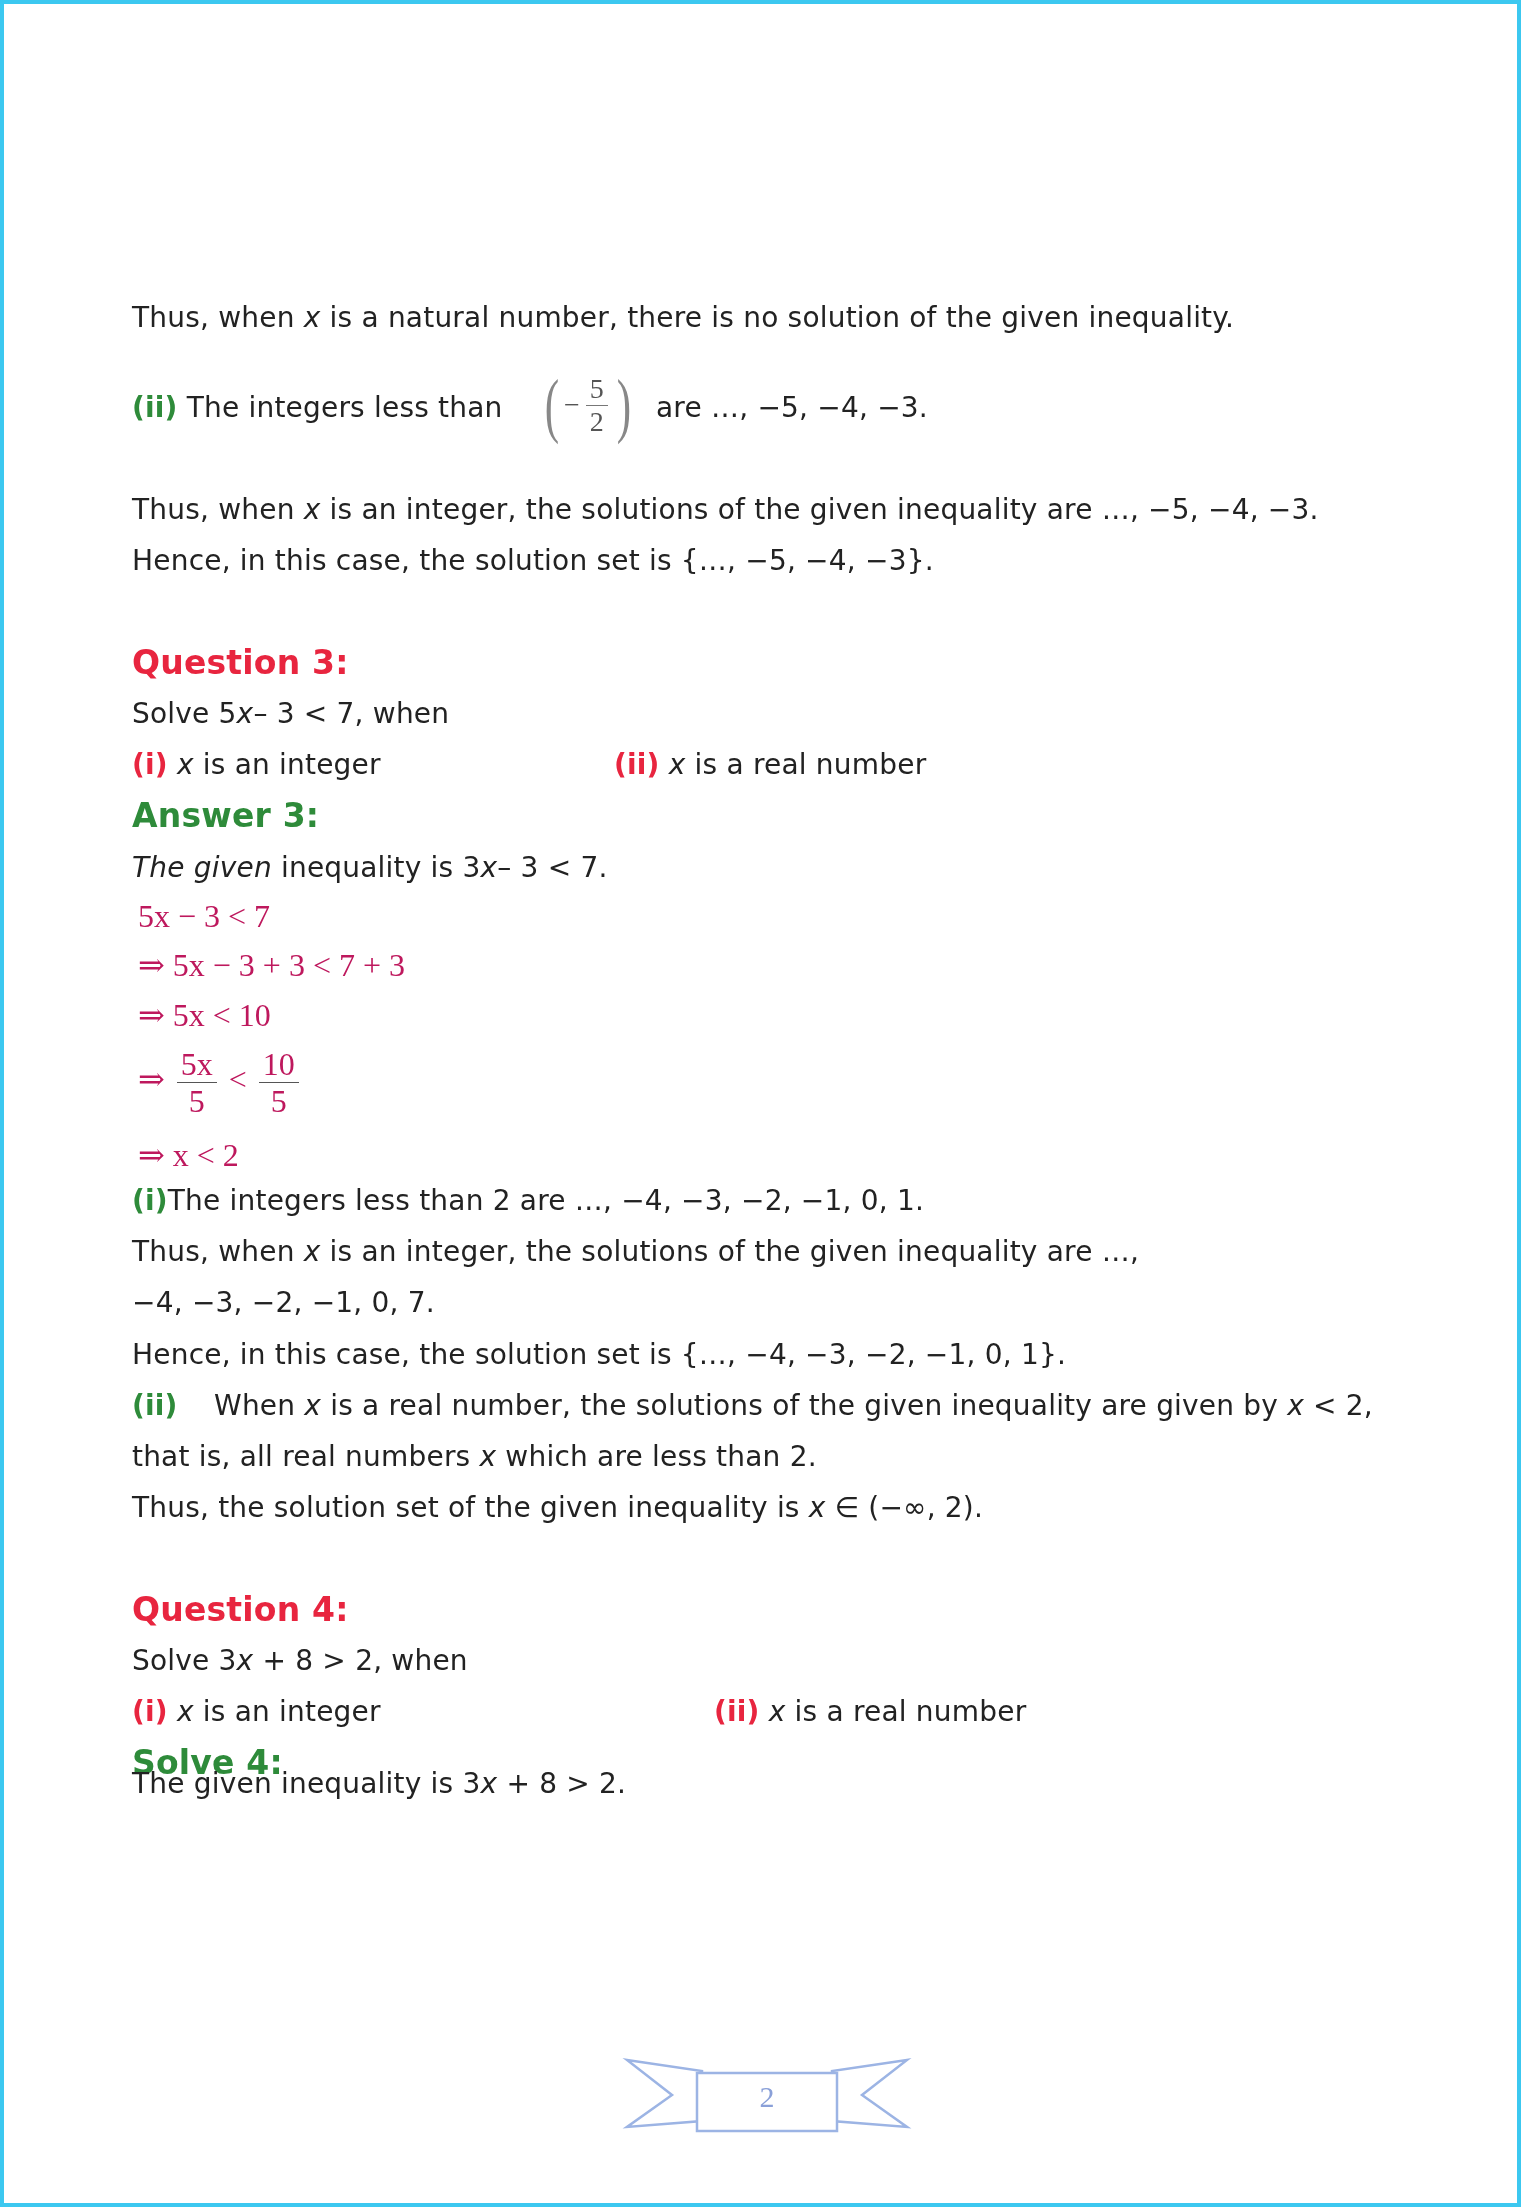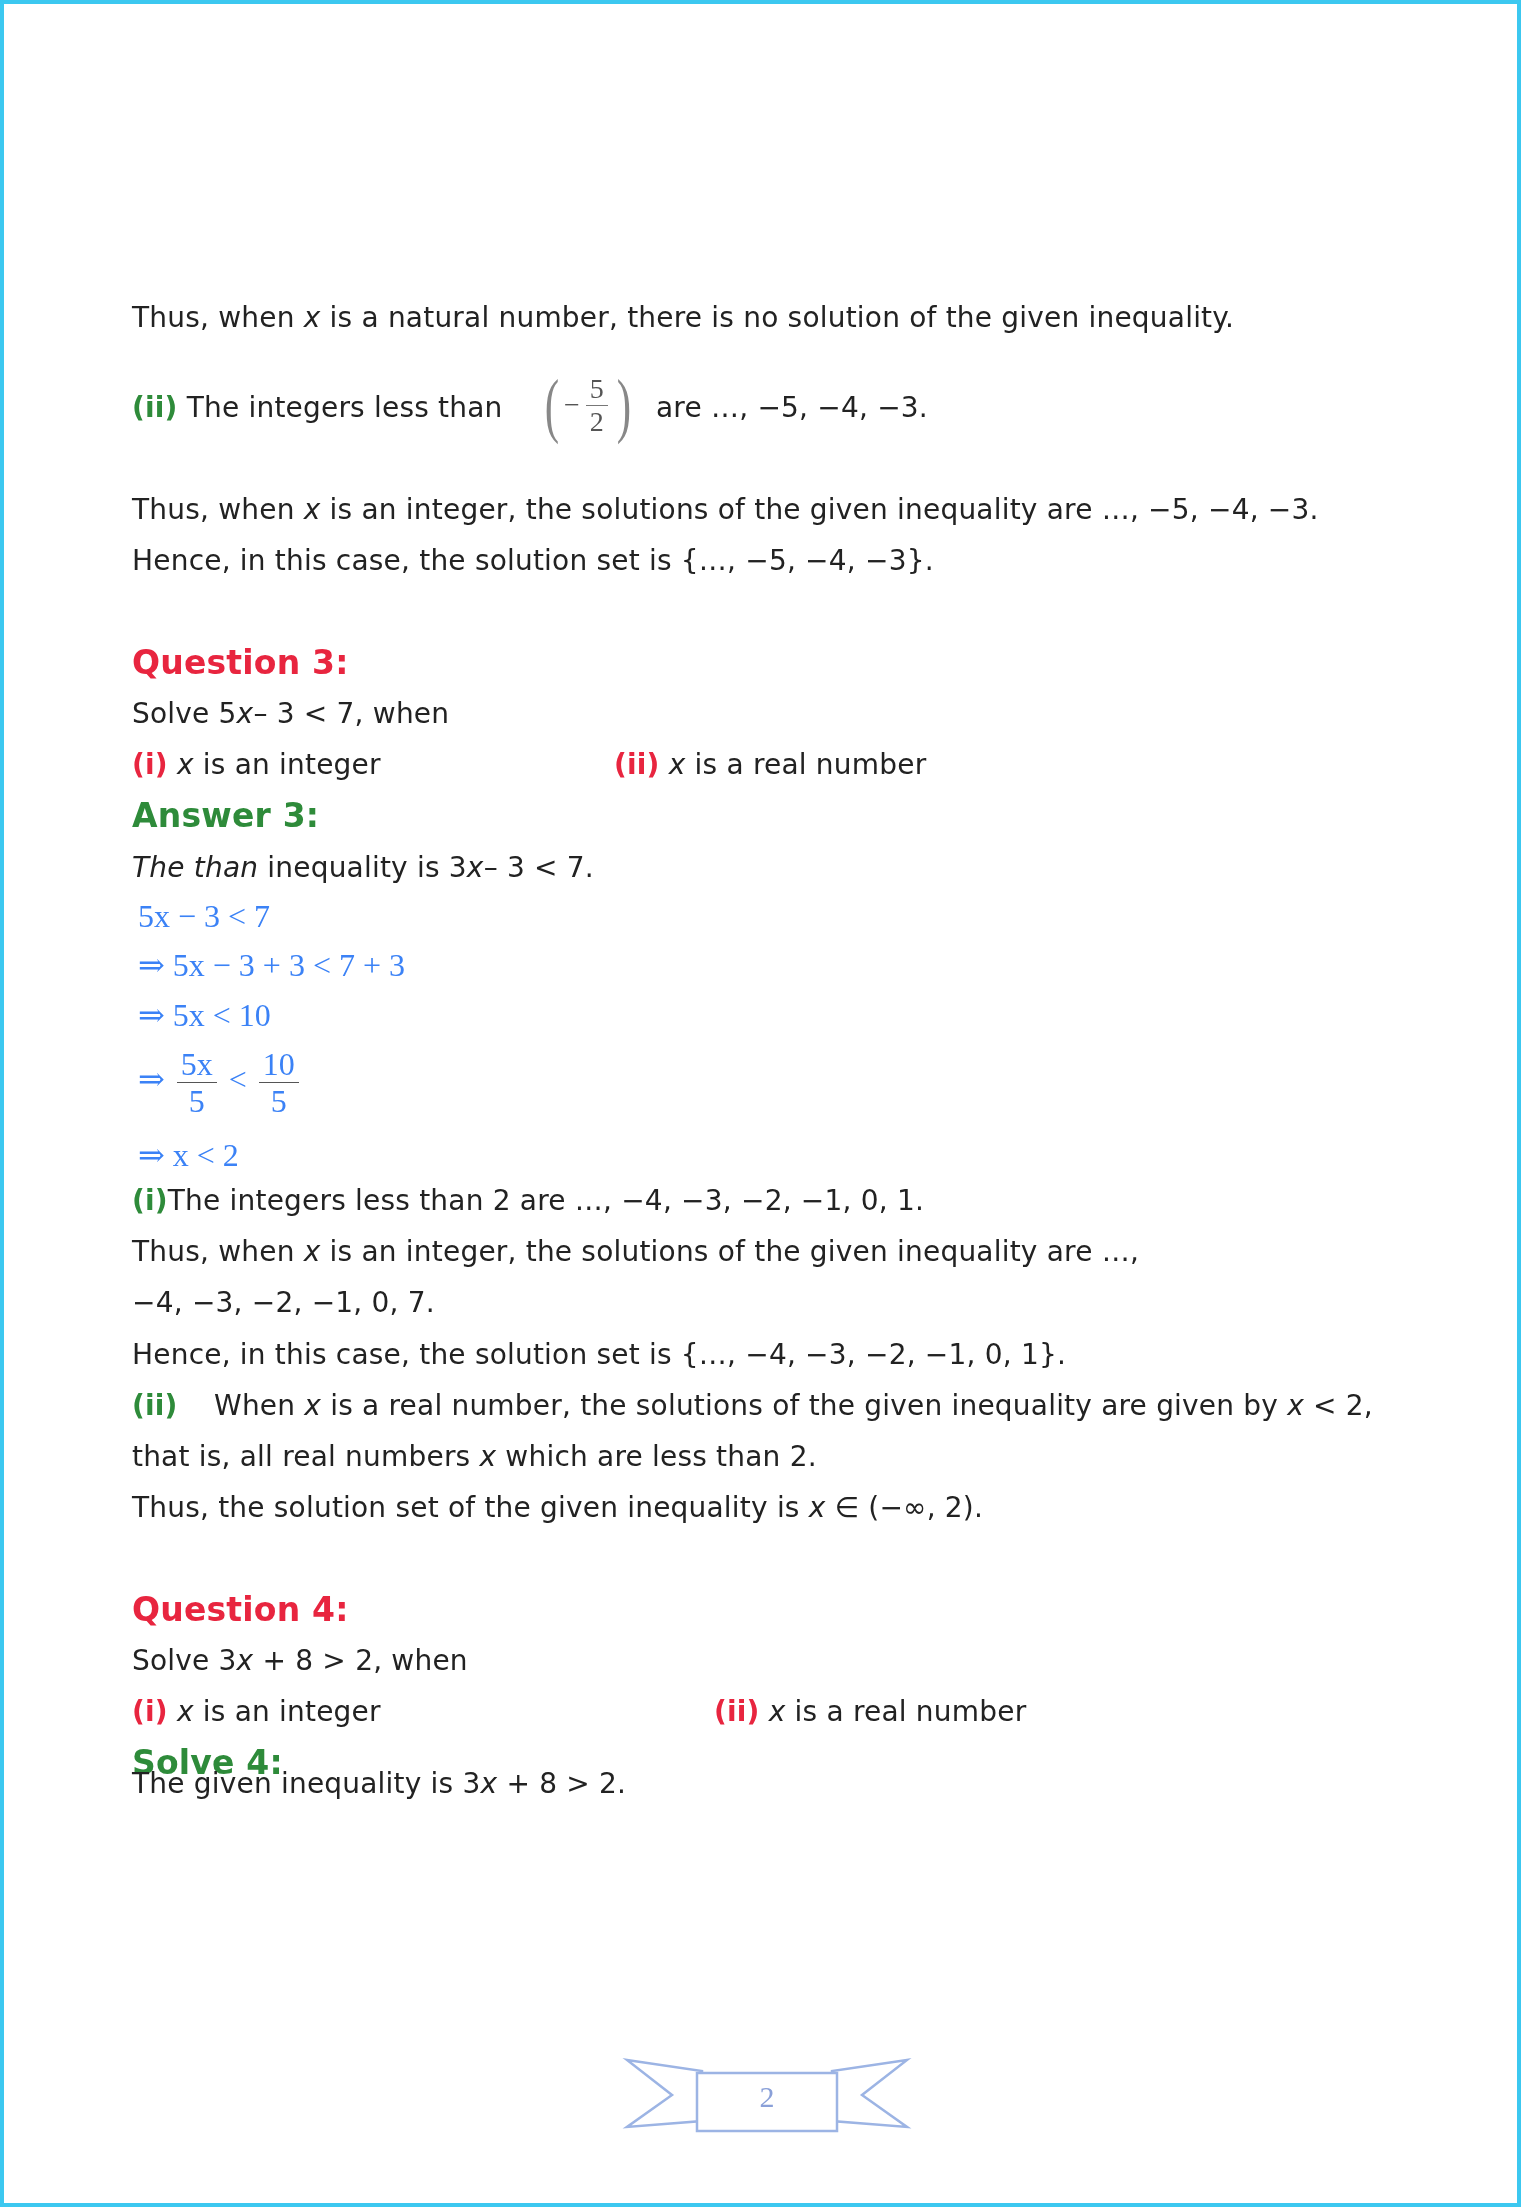--- a/index.html
+++ b/index.html
@@ -73,7 +73,7 @@
 <div class="line" style="top:747px"><span class="red">(i)</span> <i>x</i><span> is an integer</span></div>
 <div class="line" style="top:747px; left:614px"><span class="red">(ii)</span> <i>x</i><span> is a real number</span></div>
 <div class="line heading green" style="top:798px">Answer 3:</div>
-<div class="line" style="top:850px"><i>The than</i><span> inequality is 3</span><i>x</i><span>– 3 &lt; 7.</span></div>
+<div class="line" style="top:850px"><i>The given</i><span> inequality is 3</span><i>x</i><span>– 3 &lt; 7.</span></div>
 
 <div class="math" style="top:896px">5x − 3 &lt; 7</div>
 <div class="math" style="top:945px">⇒ 5x − 3 + 3 &lt; 7 + 3</div>

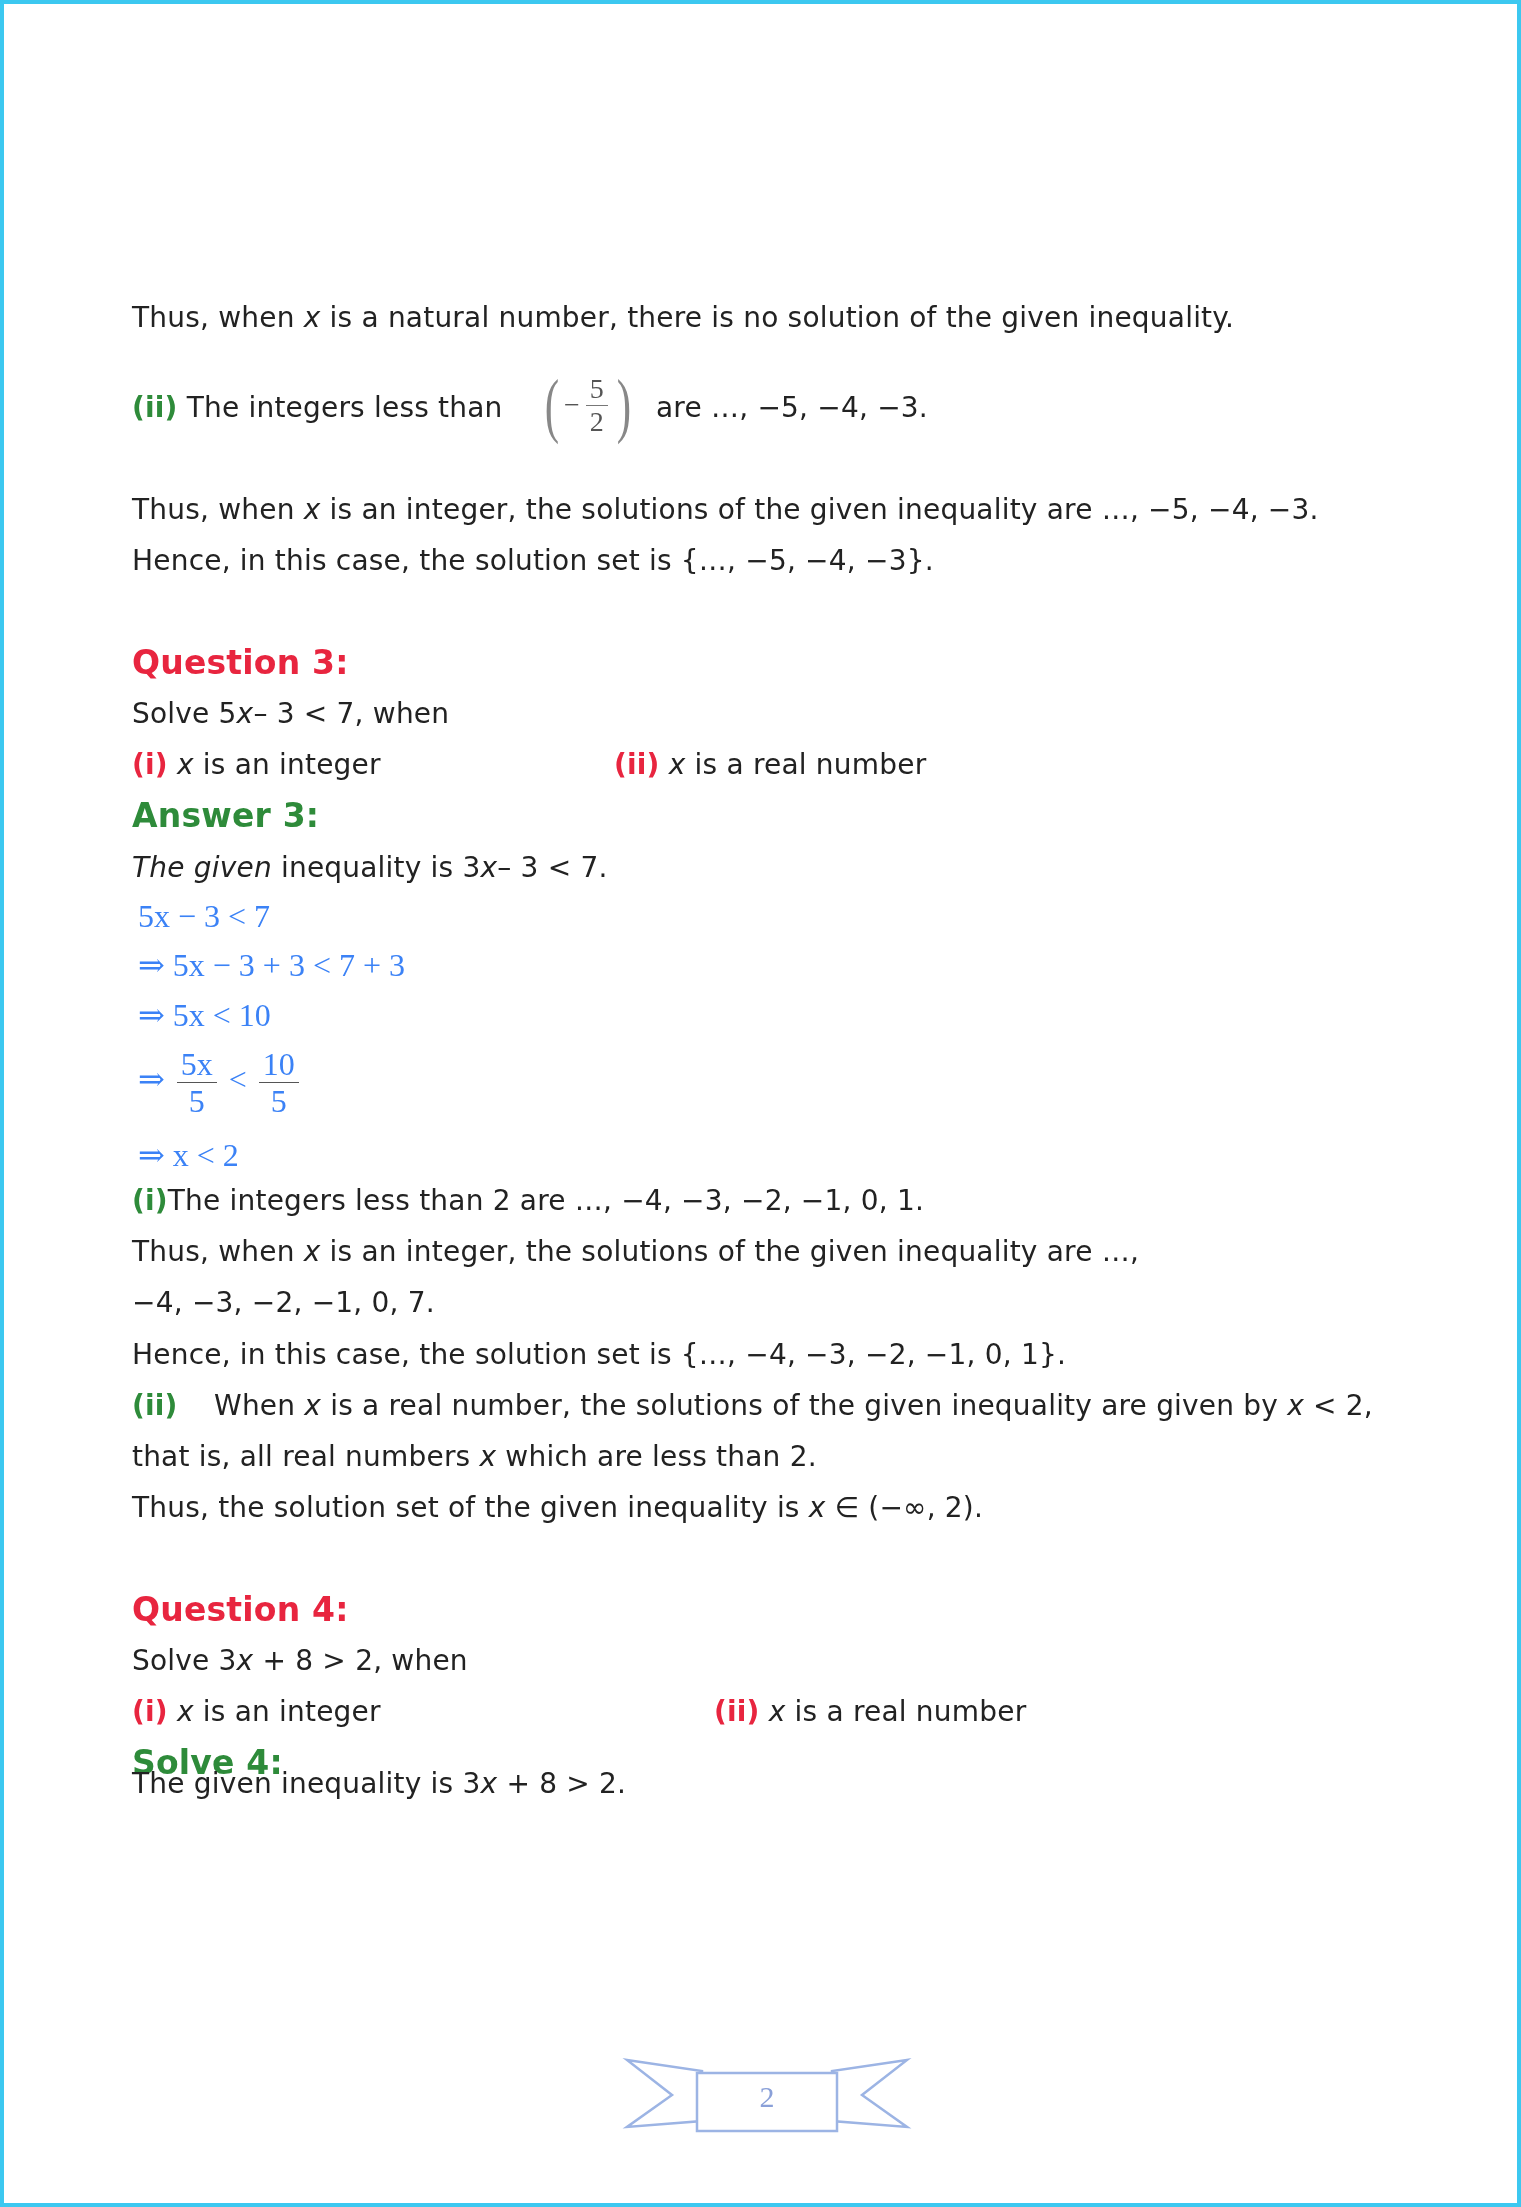--- a/index.html
+++ b/index.html
@@ -26,7 +26,7 @@
   .math {
     position: absolute; left: 138px;
     font-family: "Liberation Serif", "DejaVu Serif", serif;
-    font-size: 32px; color: #3b82f6; line-height: 40px; white-space: nowrap;
+    font-size: 32px; color: #be185d; line-height: 40px; white-space: nowrap;
   }
   .frac { display: inline-flex; flex-direction: column; align-items: center; vertical-align: middle; margin: 0 4px; }
   .frac .num { border-bottom: 1.5px solid #555; padding: 0 4px; line-height: 36px; }

